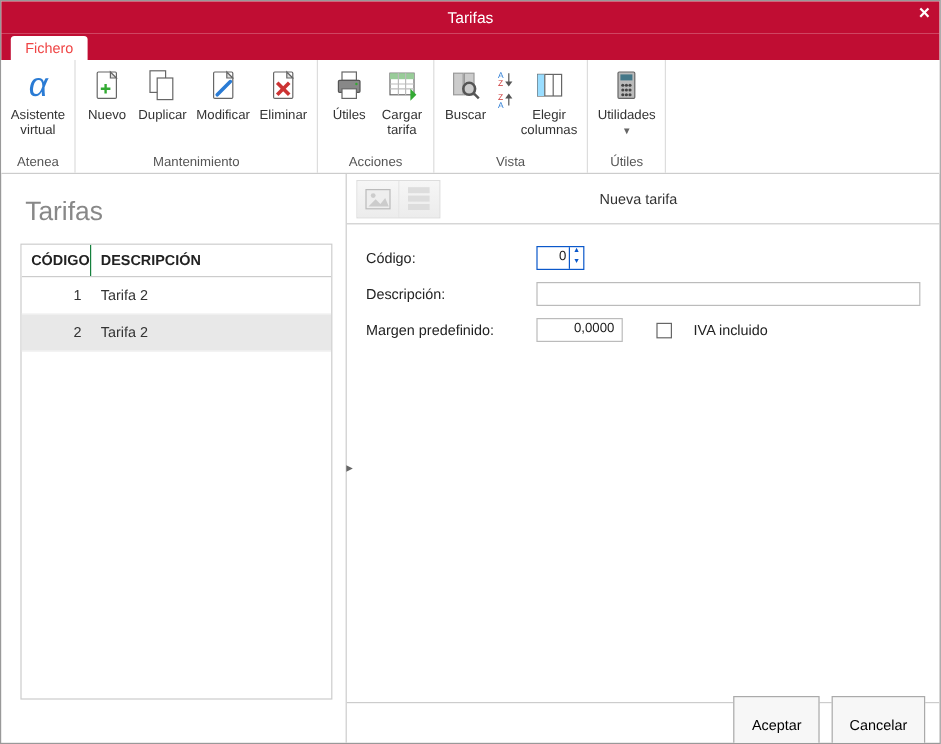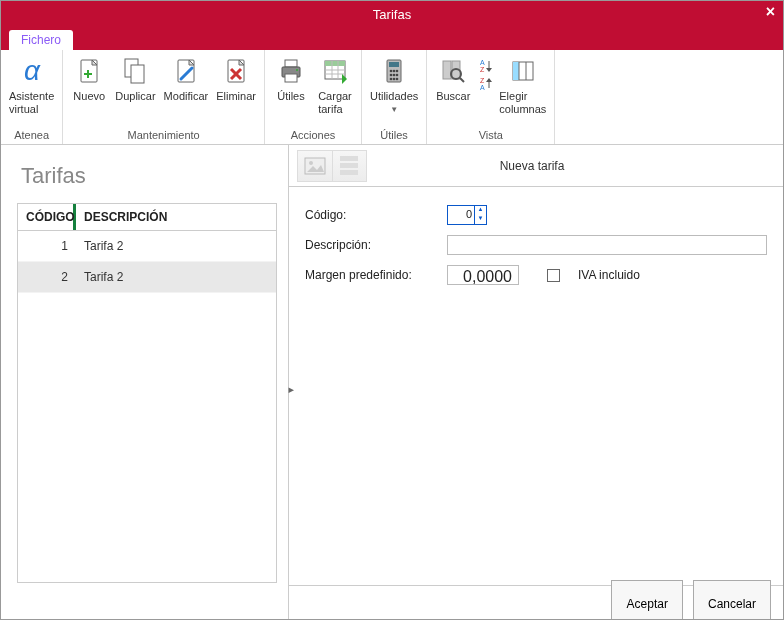--- a/index.html
+++ b/index.html
@@ -12,7 +12,7 @@
 
   
   .tabstrip { background: #c00d33; height: 22px; display: flex; align-items: flex-end; padding-left: 8px; }
-  .tab { background: #fff; border-top-left-radius: 3px; border-top-right-radius: 3px; padding: 3px 12px; font-size: 12px; color: #8b5cf6; }
+  .tab { background: #fff; border-top-left-radius: 3px; border-top-right-radius: 3px; padding: 3px 12px; font-size: 12px; color: #ef4444; }
 
   
   .ribbon { background: #fff; border-bottom: 1px solid #ccc; height: 95px; display: flex; }

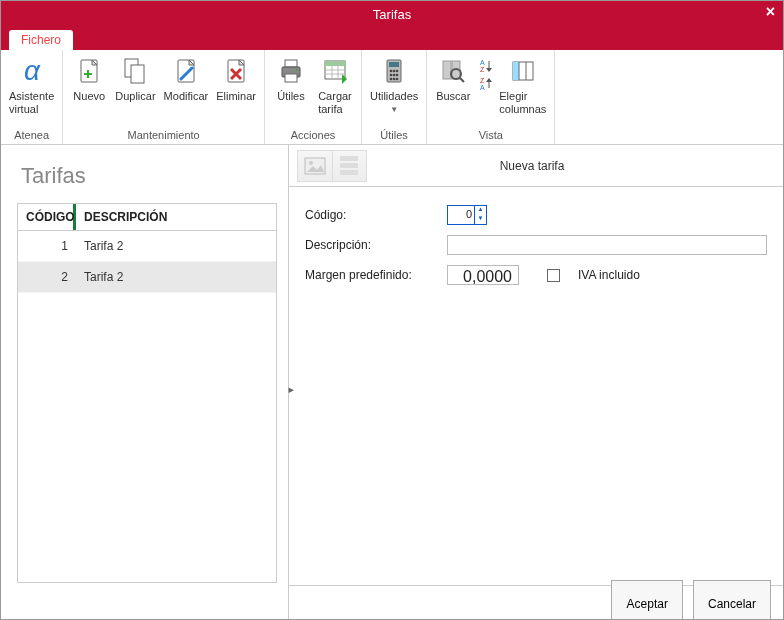--- a/index.html
+++ b/index.html
@@ -21,7 +21,7 @@
   .ribbon-group-label { font-size: 11px; color: #555; text-align: center; padding: 2px 0 3px; }
   .ribbon-btn { display: flex; flex-direction: column; align-items: center; justify-content: flex-start; padding: 2px 4px; cursor: pointer; min-width: 44px; }
   .ribbon-btn .icon { width: 34px; height: 34px; display: flex; align-items: center; justify-content: center; margin-bottom: 2px; }
-  .ribbon-btn-label { font-size: 11px; color: #333; line-height: 1.15; white-space: pre-line; }
+  .ribbon-btn-label { font-size: 11px; color: #333; text-align: center; line-height: 1.15; white-space: pre-line; }
   .ribbon-dropdown-arrow { font-size: 8px; color: #666; margin-top: 2px; }
 
   

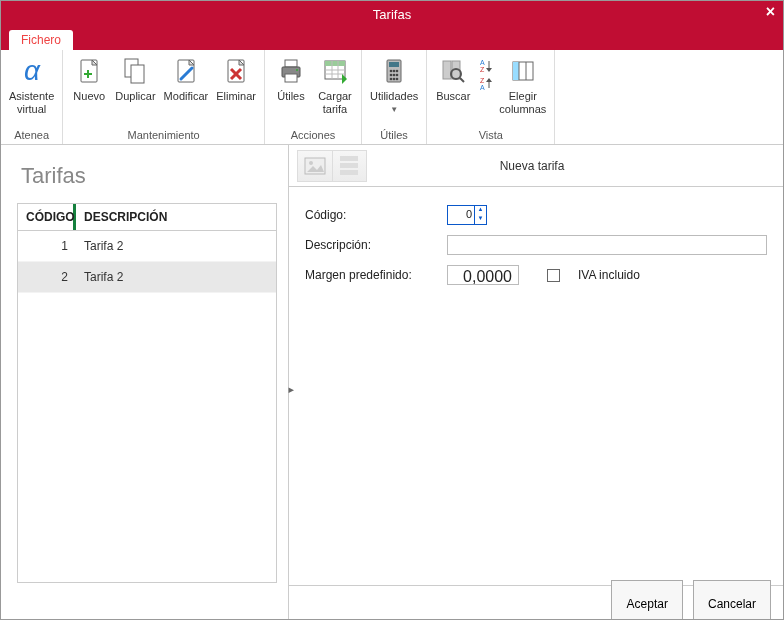--- a/index.html
+++ b/index.html
@@ -178,6 +178,53 @@
       <div class="ribbon-btn">
         <span class="icon">
           <svg width="30" height="30" viewBox="0 0 30 30">
+              <rect x="5" y="5" width="8" height="18" fill="#ccc" stroke="#999"></rect>
+              <rect x="14" y="5" width="8" height="18" fill="#ccc" stroke="#999"></rect>
+              <circle cx="18" cy="18" r="5" fill="none" stroke="#555" stroke-width="2"></circle>
+              <line x1="22" y1="22" x2="26" y2="26" stroke="#555" stroke-width="2"></line>
+            </svg>
+        </span>
+        <span class="ribbon-btn-label">Buscar</span>
+      </div>
+      <div class="ribbon-btn" style="min-width:20px;padding:6px 2px;">
+        <span class="icon" style="width:16px;height:16px;">
+          <svg width="16" height="16" viewBox="0 0 16 16">
+              <text x="3" y="7" font-size="7" fill="#2a7bd4">A</text>
+              <text x="3" y="14" font-size="7" fill="#c33">Z</text>
+              <line x1="12" y1="3" x2="12" y2="12" stroke="#555"></line>
+              <polygon points="12,14 9,10 15,10" fill="#555"></polygon>
+            </svg>
+        </span>
+        <span class="icon" style="width:16px;height:16px;">
+          <svg width="16" height="16" viewBox="0 0 16 16">
+              <text x="3" y="7" font-size="7" fill="#c33">Z</text>
+              <text x="3" y="14" font-size="7" fill="#2a7bd4">A</text>
+              <line x1="12" y1="3" x2="12" y2="12" stroke="#555"></line>
+              <polygon points="12,2 9,6 15,6" fill="#555"></polygon>
+            </svg>
+        </span>
+      </div>
+      <div class="ribbon-btn">
+        <span class="icon">
+          <svg width="30" height="30" viewBox="0 0 30 30">
+              <rect x="5" y="6" width="20" height="18" fill="#fff" stroke="#666"></rect>
+              <rect x="5" y="6" width="6" height="18" fill="#9df"></rect>
+              <line x1="11" y1="6" x2="11" y2="24" stroke="#666"></line>
+              <line x1="18" y1="6" x2="18" y2="24" stroke="#666"></line>
+            </svg>
+        </span>
+        <span class="ribbon-btn-label">Elegir
+columnas</span>
+      </div>
+    </div>
+    <div class="ribbon-group-label">Vista</div>
+  </div>
+
+  <div class="ribbon-group">
+    <div class="ribbon-group-items">
+      <div class="ribbon-btn">
+        <span class="icon">
+          <svg width="30" height="30" viewBox="0 0 30 30">
               <rect x="8" y="4" width="14" height="22" rx="1" fill="#bbb" stroke="#666"></rect>
               <rect x="10" y="6" width="10" height="5" fill="#478"></rect>
               <circle cx="12" cy="15" r="1.3" fill="#444"></circle>
@@ -198,53 +245,6 @@
     <div class="ribbon-group-label">Útiles</div>
   </div>
 
-  <div class="ribbon-group">
-    <div class="ribbon-group-items">
-      <div class="ribbon-btn">
-        <span class="icon">
-          <svg width="30" height="30" viewBox="0 0 30 30">
-              <rect x="5" y="5" width="8" height="18" fill="#ccc" stroke="#999"></rect>
-              <rect x="14" y="5" width="8" height="18" fill="#ccc" stroke="#999"></rect>
-              <circle cx="18" cy="18" r="5" fill="none" stroke="#555" stroke-width="2"></circle>
-              <line x1="22" y1="22" x2="26" y2="26" stroke="#555" stroke-width="2"></line>
-            </svg>
-        </span>
-        <span class="ribbon-btn-label">Buscar</span>
-      </div>
-      <div class="ribbon-btn" style="min-width:20px;padding:6px 2px;">
-        <span class="icon" style="width:16px;height:16px;">
-          <svg width="16" height="16" viewBox="0 0 16 16">
-              <text x="3" y="7" font-size="7" fill="#2a7bd4">A</text>
-              <text x="3" y="14" font-size="7" fill="#c33">Z</text>
-              <line x1="12" y1="3" x2="12" y2="12" stroke="#555"></line>
-              <polygon points="12,14 9,10 15,10" fill="#555"></polygon>
-            </svg>
-        </span>
-        <span class="icon" style="width:16px;height:16px;">
-          <svg width="16" height="16" viewBox="0 0 16 16">
-              <text x="3" y="7" font-size="7" fill="#c33">Z</text>
-              <text x="3" y="14" font-size="7" fill="#2a7bd4">A</text>
-              <line x1="12" y1="3" x2="12" y2="12" stroke="#555"></line>
-              <polygon points="12,2 9,6 15,6" fill="#555"></polygon>
-            </svg>
-        </span>
-      </div>
-      <div class="ribbon-btn">
-        <span class="icon">
-          <svg width="30" height="30" viewBox="0 0 30 30">
-              <rect x="5" y="6" width="20" height="18" fill="#fff" stroke="#666"></rect>
-              <rect x="5" y="6" width="6" height="18" fill="#9df"></rect>
-              <line x1="11" y1="6" x2="11" y2="24" stroke="#666"></line>
-              <line x1="18" y1="6" x2="18" y2="24" stroke="#666"></line>
-            </svg>
-        </span>
-        <span class="ribbon-btn-label">Elegir
-columnas</span>
-      </div>
-    </div>
-    <div class="ribbon-group-label">Vista</div>
-  </div>
-
 </div>
 
 <div class="content">

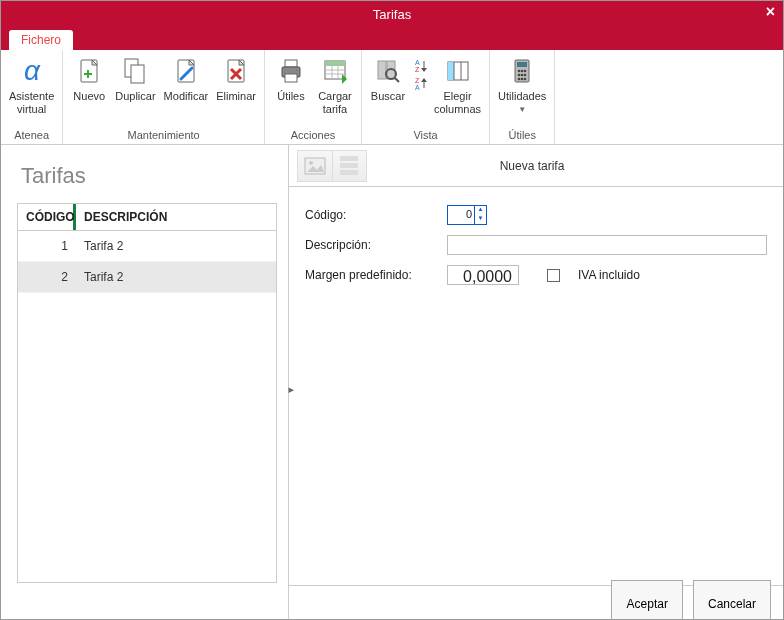--- a/index.html
+++ b/index.html
@@ -31,7 +31,7 @@
   .grid { border: 1px solid #ccc; width: 260px; height: 380px; overflow: hidden; }
   .grid-header { display: flex; border-bottom: 1px solid #ccc; background: #fff; }
   .grid-header-cell { font-size: 12px; font-weight: bold; padding: 6px 8px; color: #222; }
-  .grid-header-cell.codigo { width: 58px; text-align: right; border-right: 3px solid #15803d; }
+  .grid-header-cell.codigo { width: 58px; text-align: right; border-right: 1px solid #15803d; }
   .grid-header-cell.desc { flex: 1; }
   .grid-row { display: flex; font-size: 12px; border-bottom: 1px solid #f3f3f3; cursor: pointer; }
   .grid-row.selected { background: #e8e8e8; }

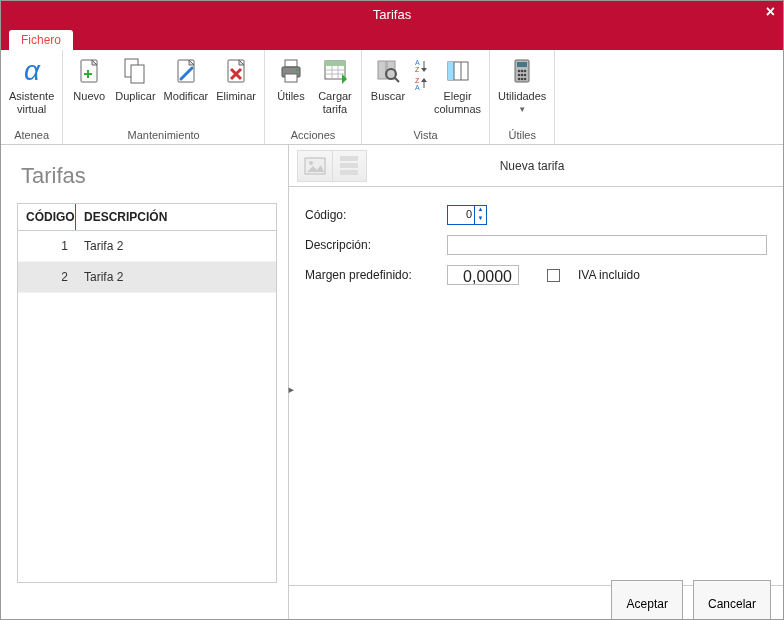--- a/index.html
+++ b/index.html
@@ -58,7 +58,7 @@
   .num-input .spin div { flex: 1; font-size: 6px; line-height: 1; text-align: center; color: #0a58ca; }
   .num-input .val { font-size: 11px; padding: 2px 14px 2px 4px; text-align: right; }
   .text-input { height: 20px; border: 1px solid #bbb; width: 320px; padding: 0 4px; font-size: 12px; }
-  .num-flat { width: 72px; height: 20px; border: 1px solid #bbb; text-align: right; padding: 2px 6px; font-size: 16px; }
+  .num-flat { width: 72px; height: 20px; border: 1px solid #bbb; text-align: right; padding: 2px 6px; font-size: 11px; }
   .checkbox { width: 13px; height: 13px; border: 1px solid #666; margin: 0 6px 0 16px; display: inline-block; }
 
   .footer { height: 36px; border-top: 1px solid #ccc; display: flex; justify-content: flex-end; align-items: center; padding-right: 12px; gap: 10px; }

